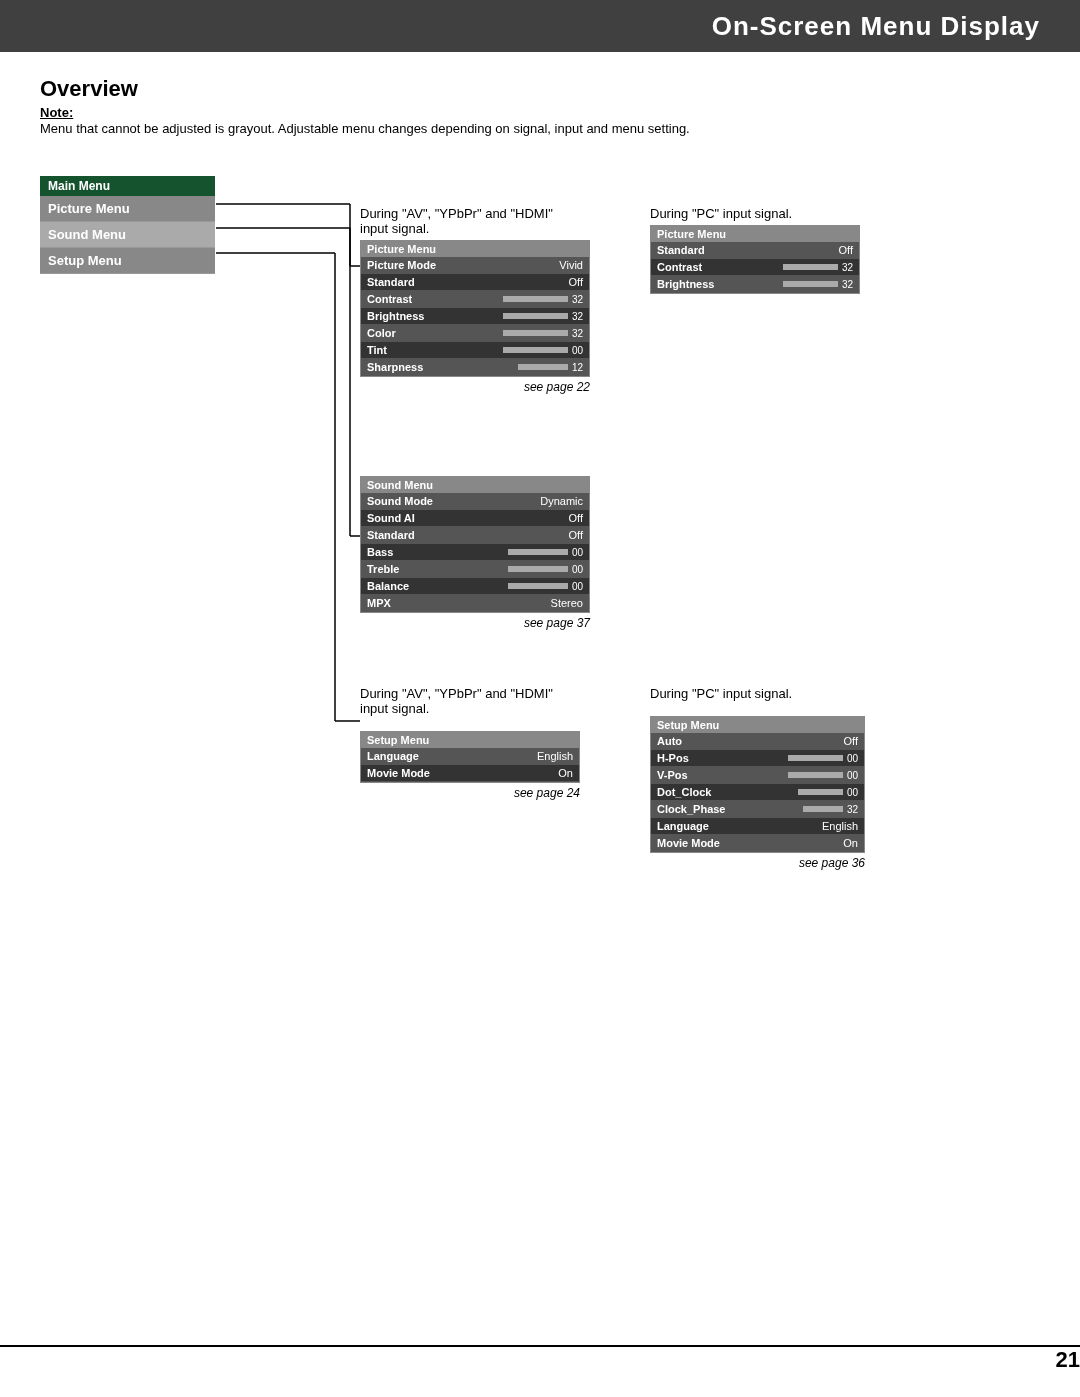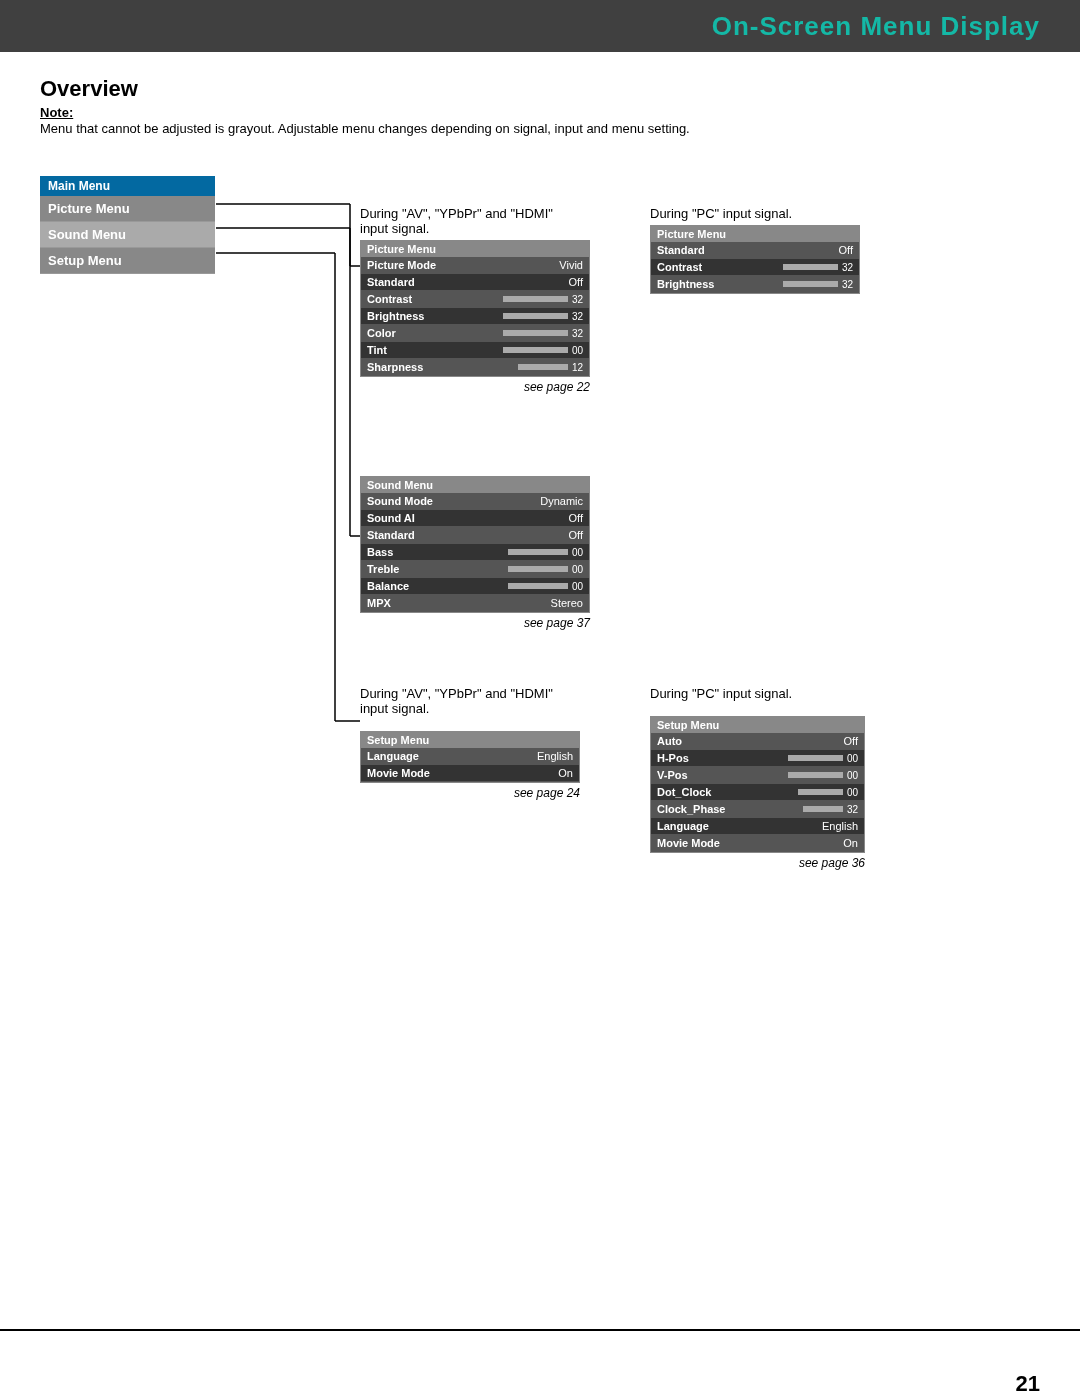--- a/index.html
+++ b/index.html
@@ -23,7 +23,7 @@
       padding-right: 40px;
     }
     .top-title {
-      color: #14b8a6;
+      color: #ffffff;
       font-size: 26px;
       font-weight: bold;
       letter-spacing: 1px;

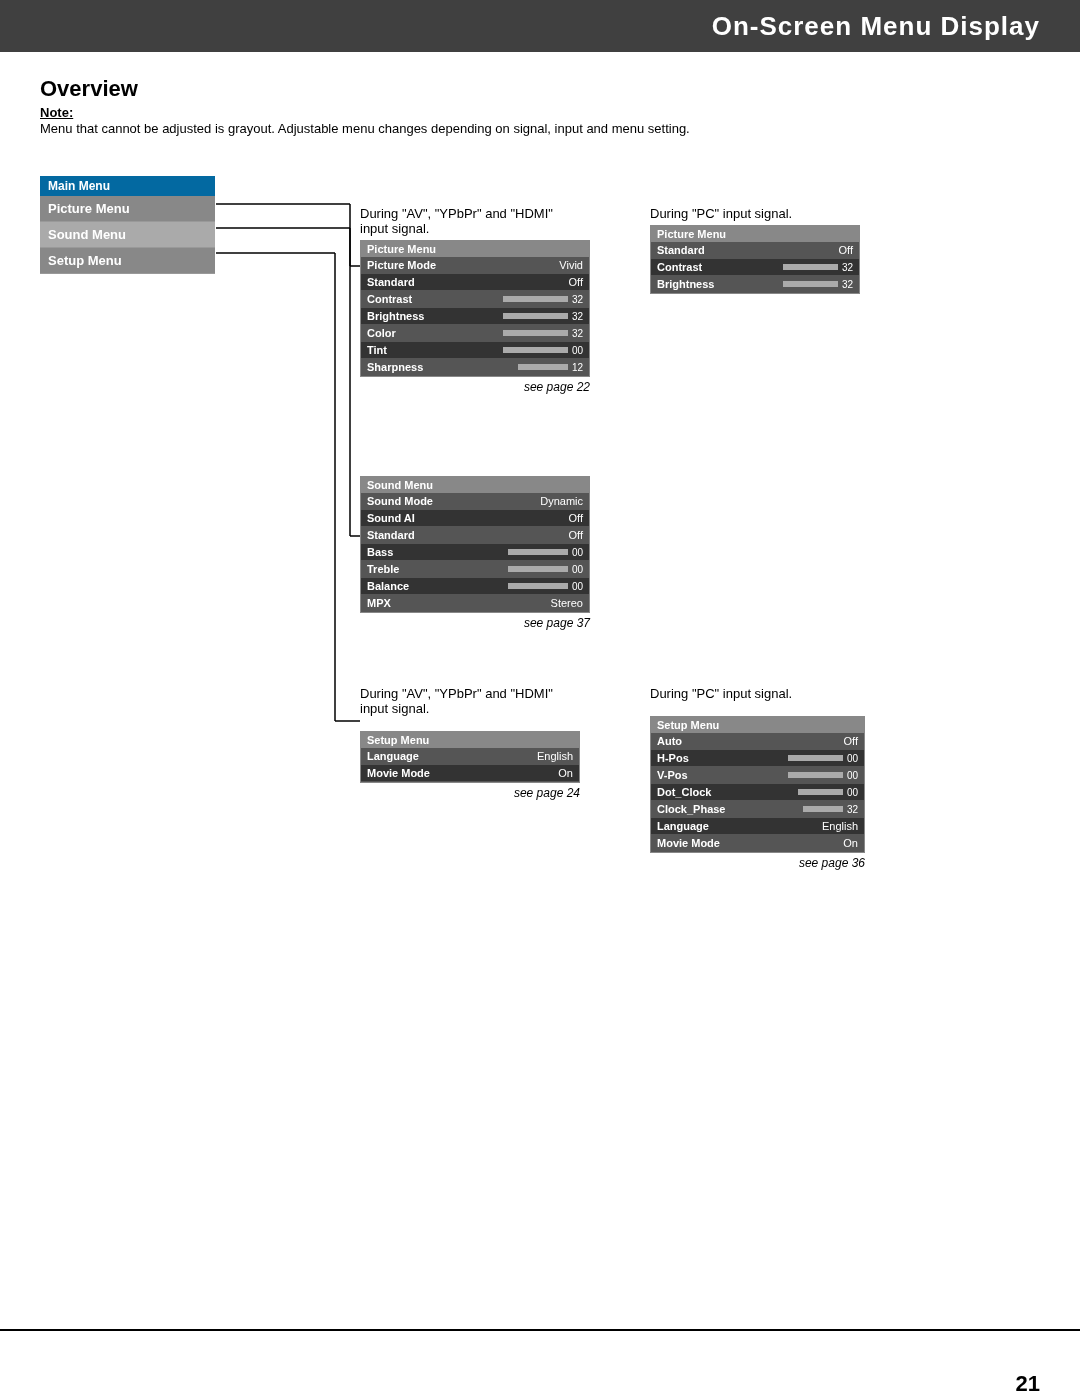--- a/index.html
+++ b/index.html
@@ -61,7 +61,7 @@
       width: 175px;
     }
     .main-menu-header {
-      background: #0369a1;
+      background: #14532d;
       color: #fff;
       font-size: 12px;
       padding: 3px 8px;

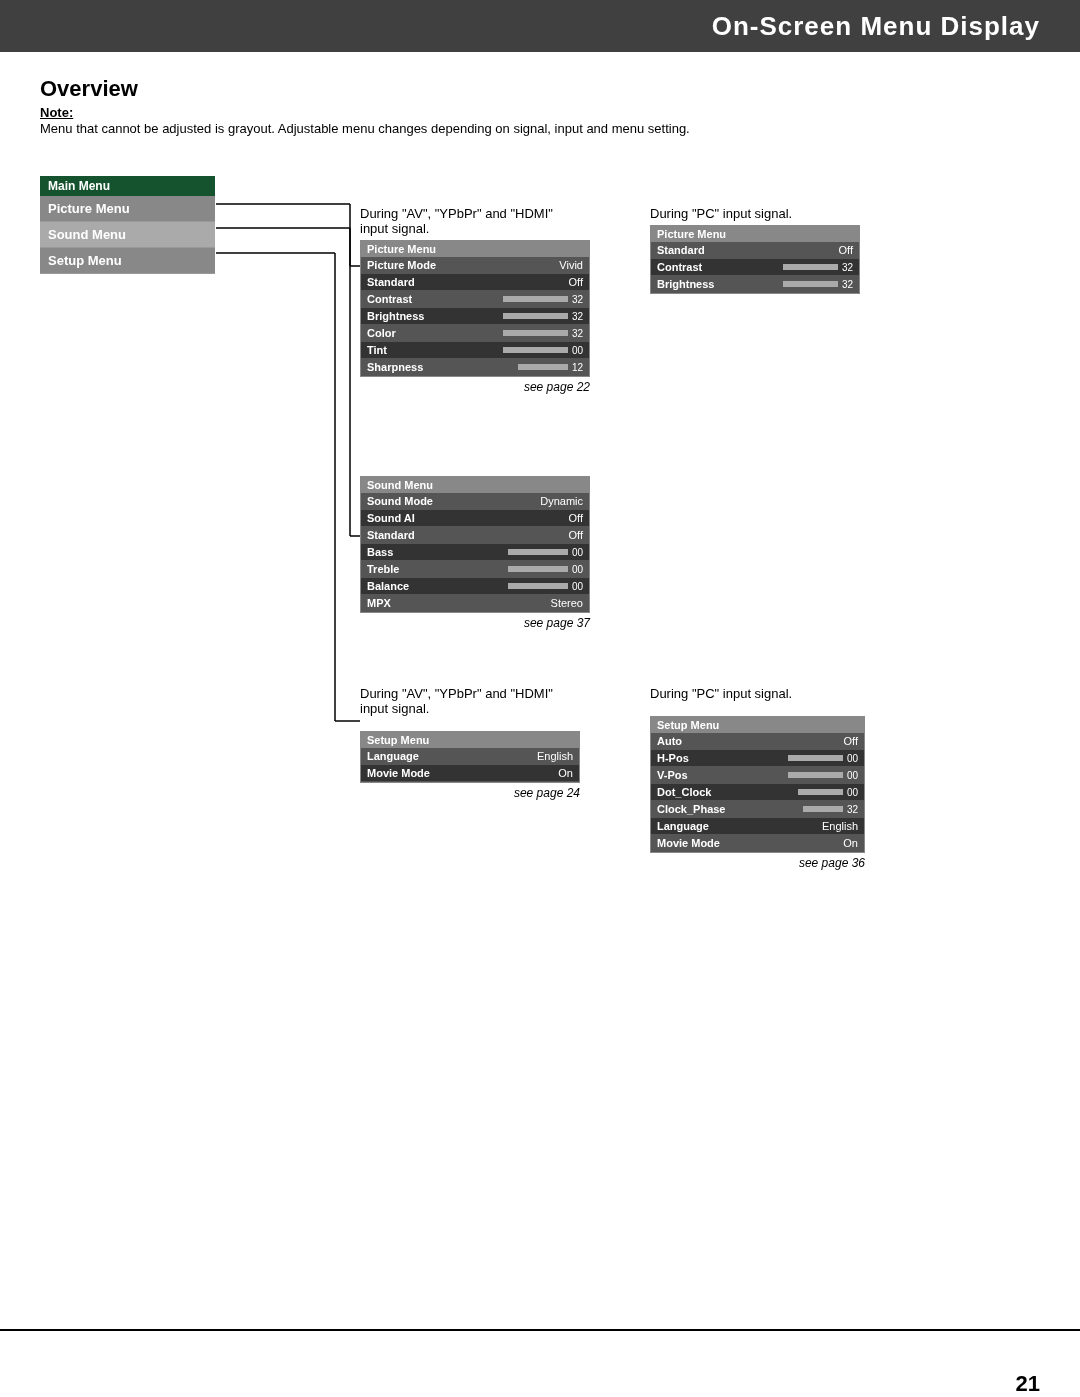--- a/index.html
+++ b/index.html
@@ -401,7 +401,7 @@
 
 </div>
 
-<div style="position:absolute; bottom:0; left:0; right:0; height:68px; border-top:2px solid #000; background:#fff; display:flex; align-items:flex-end; justify-content:flex-end; padding-right:40px;">
+<div style="position:absolute; bottom:0; left:0; right:0; height:52px; border-top:2px solid #000; background:#fff; display:flex; align-items:flex-start; justify-content:flex-end; ">
   <span class="page-number">21</span>
 </div>
 

